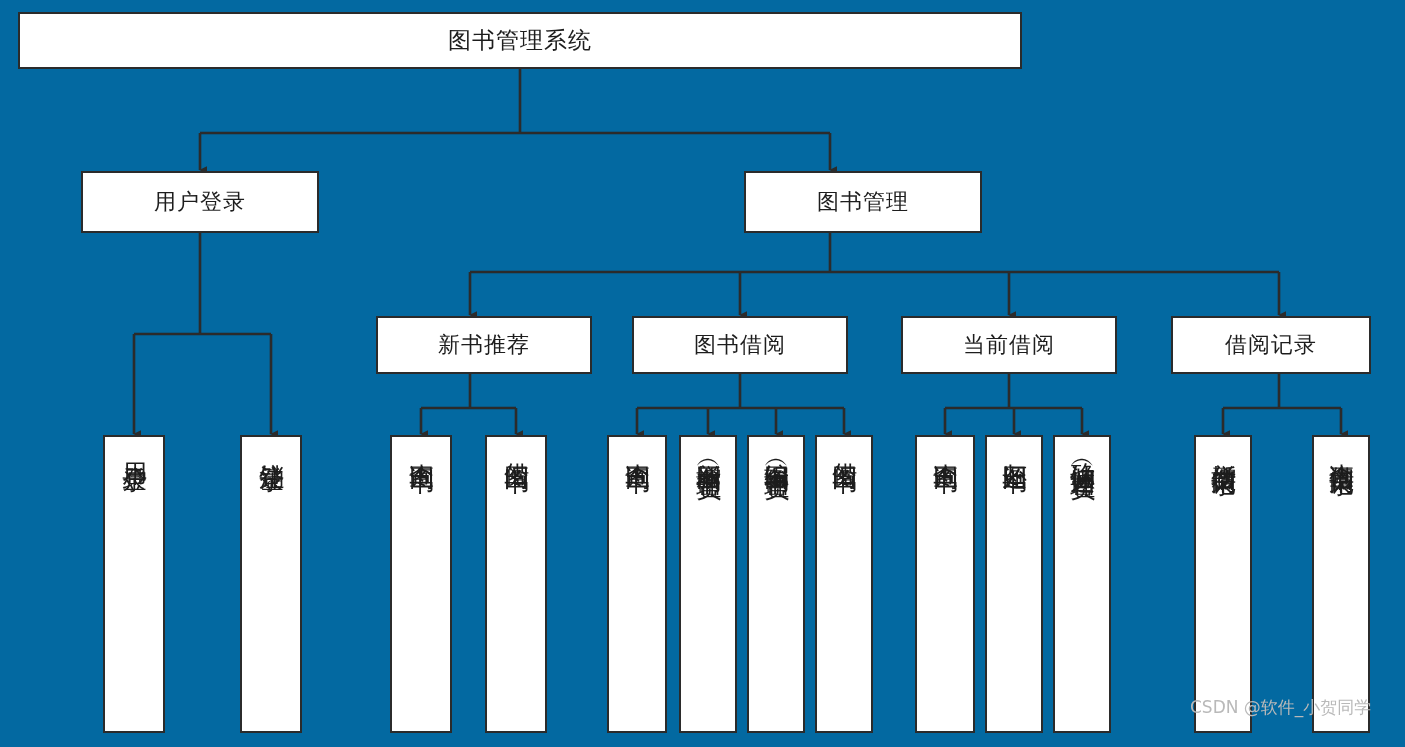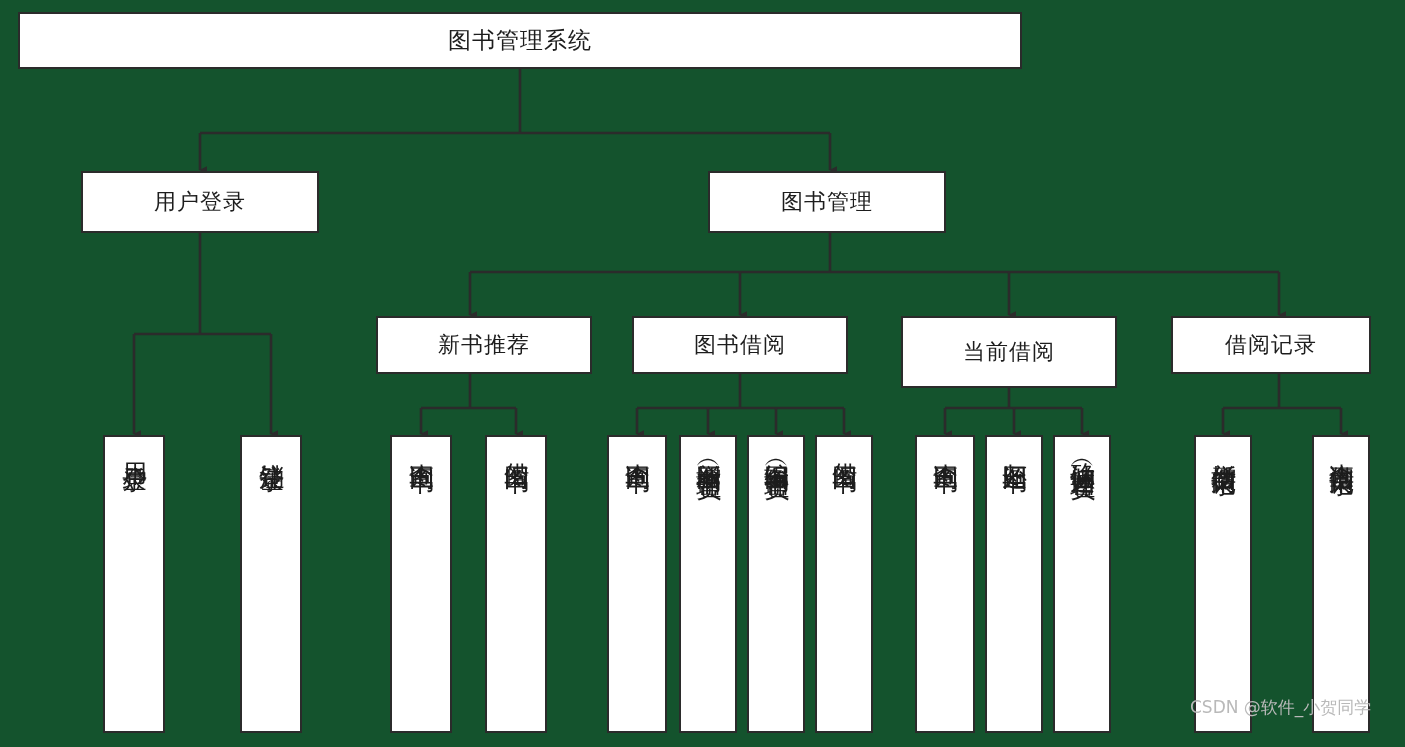--- a/index.html
+++ b/index.html
@@ -15,7 +15,7 @@
     position: relative;
     width: 1405px;
     height: 747px;
-    background: #14532d;
+    background: #0369a1;
     overflow: hidden;
   }
   #edges {

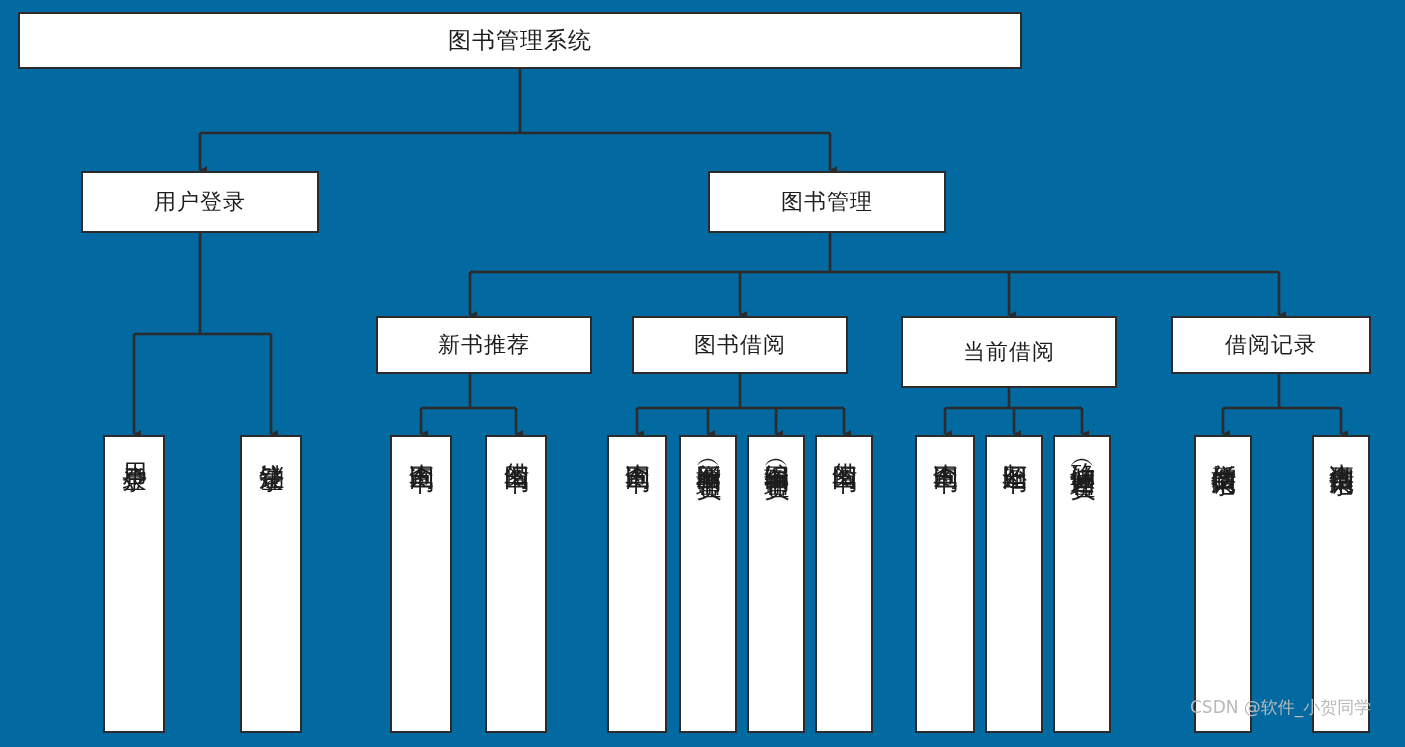--- a/index.html
+++ b/index.html
@@ -136,7 +136,7 @@
       <div class="node vert" style="left: 240px; top: 435px; width: 62px; height: 298px;">
         <span class="label">注销登录</span>
       </div>
-      <div class="node horiz" style="left: 708px; top: 171px; width: 238px; height: 62px;">
+      <div class="node horiz" style="left: 744px; top: 171px; width: 238px; height: 62px;">
         <span class="label">图书管理</span>
       </div>
       <div class="node horiz" style="left: 376px; top: 316px; width: 216px; height: 58px;">

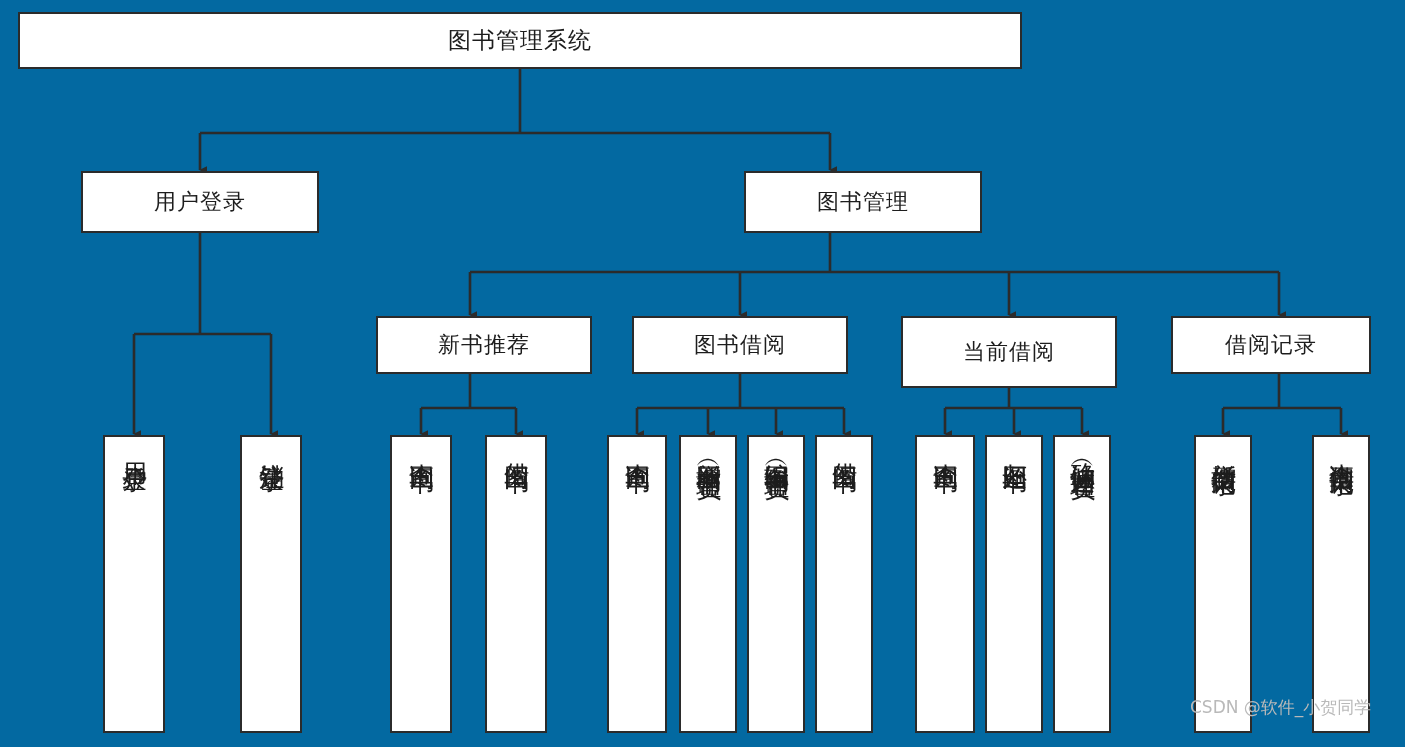--- a/index.html
+++ b/index.html
@@ -163,7 +163,7 @@
       <div class="node vert" style="left: 815px; top: 435px; width: 58px; height: 298px;">
         <span class="label">借阅图书</span>
       </div>
-      <div class="node horiz" style="left: 901px; top: 316px; width: 216px; height: 72px;">
+      <div class="node horiz" style="left: 901px; top: 316px; width: 216px; height: 58px;">
         <span class="label">当前借阅</span>
       </div>
       <div class="node vert" style="left: 915px; top: 435px; width: 60px; height: 298px;">

